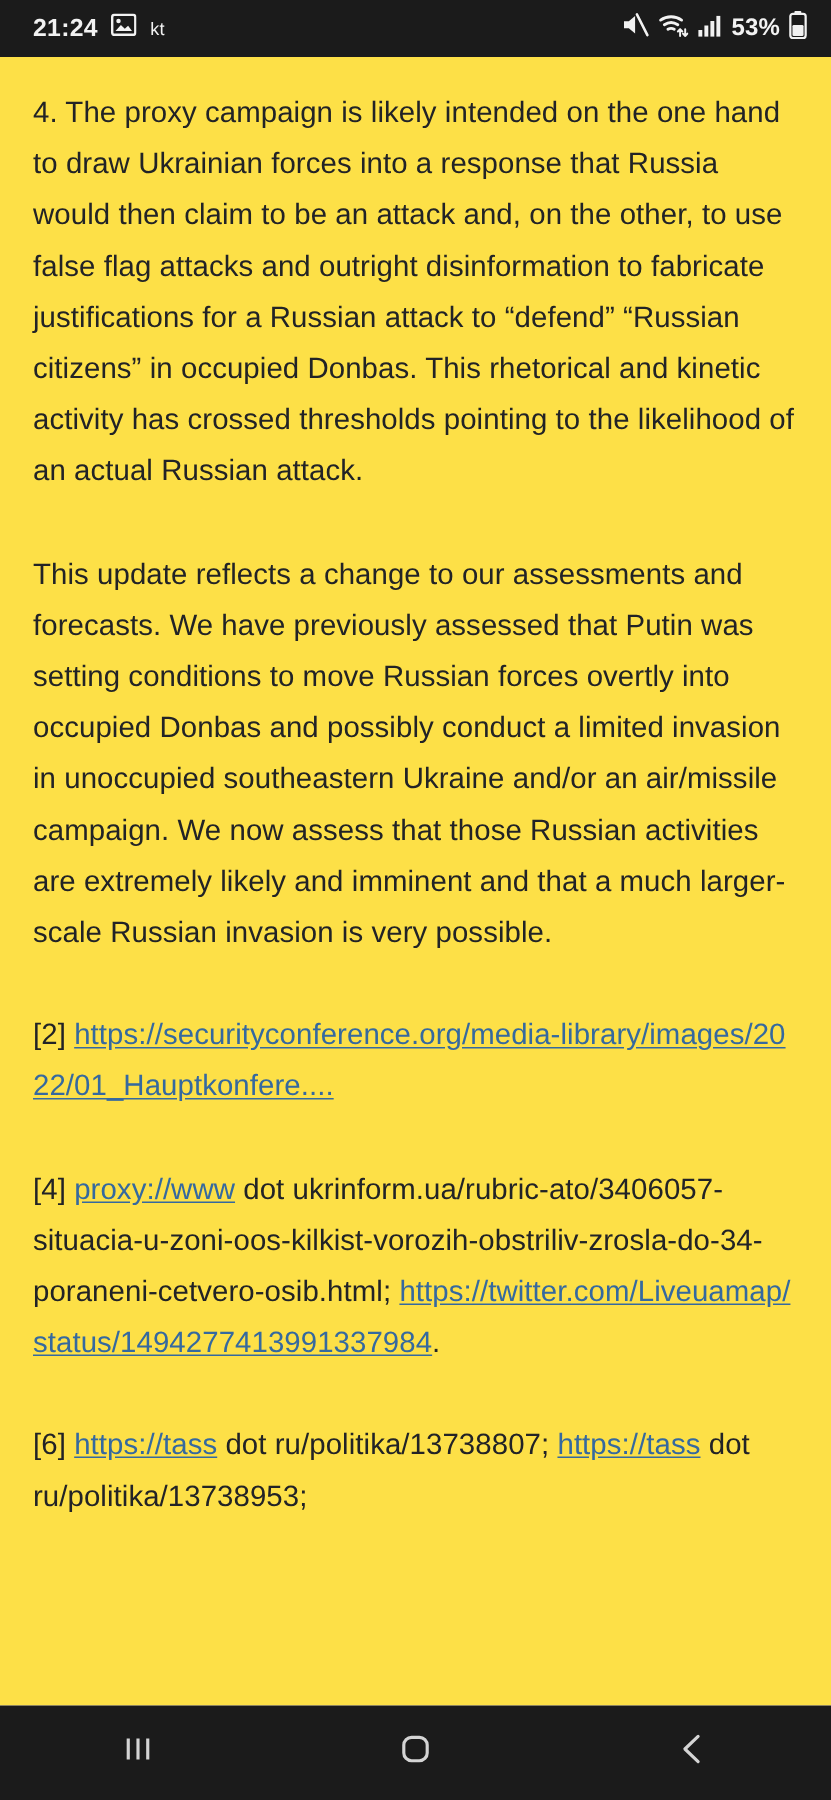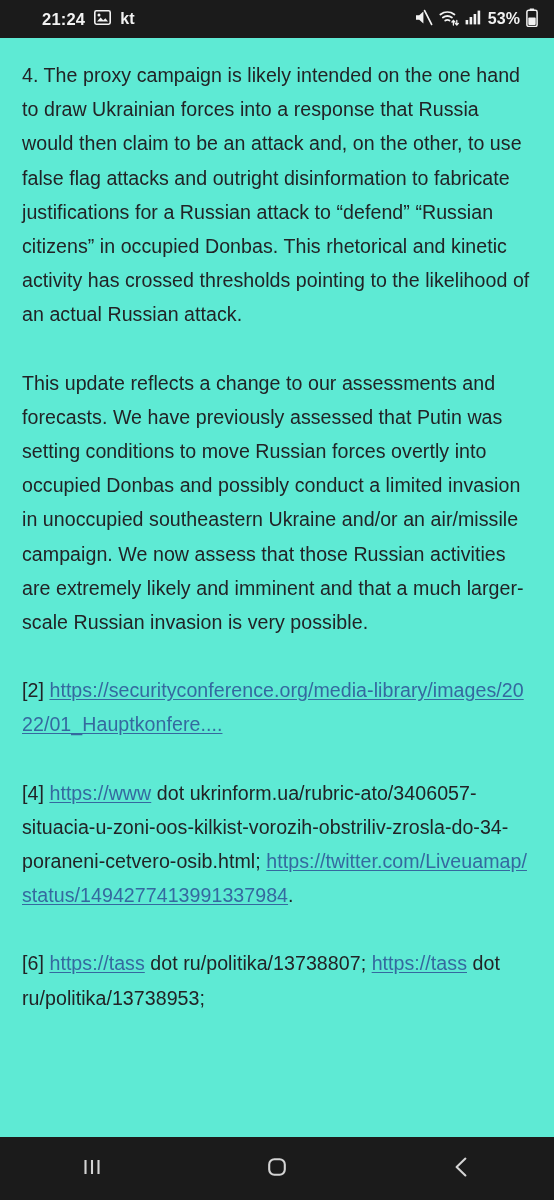--- a/index.html
+++ b/index.html
@@ -22,7 +22,7 @@
     color:#f2f2f2;
   }
   .sb-left, .sb-right { display:flex; align-items:center; }
-  .sb-left { gap:9px;margin-left:20px; }
+  .sb-left { gap:9px; }
   .sb-right { gap:6px; }
   #clock { font-size:16.5px; font-weight:700; letter-spacing:.2px; }
   #carrier-label { font-size:16px; font-weight:700; letter-spacing:.2px;text-align:right; }

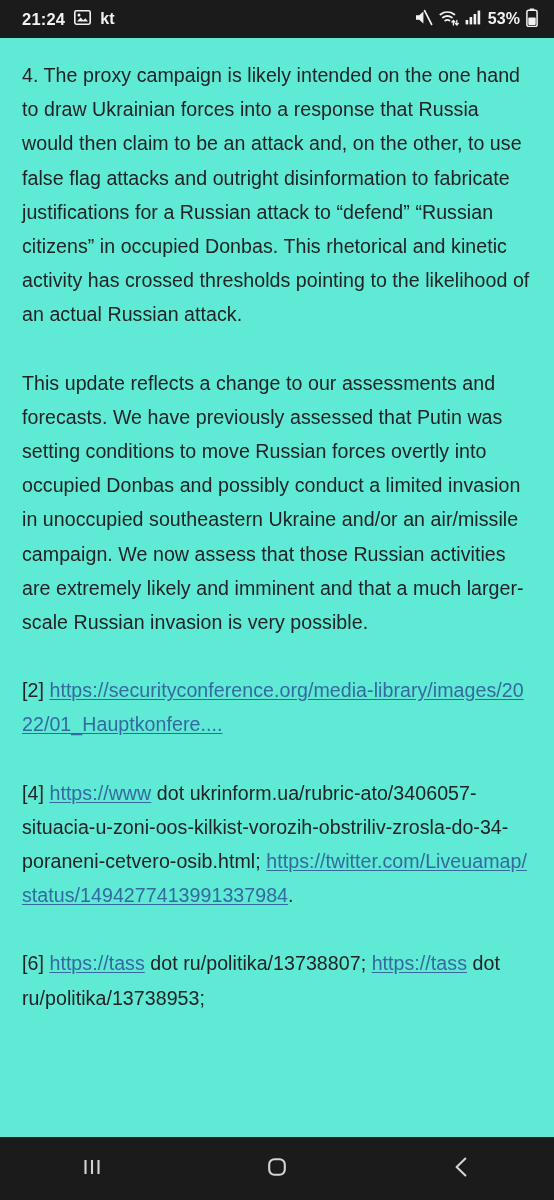--- a/index.html
+++ b/index.html
@@ -25,7 +25,7 @@
   .sb-left { gap:9px; }
   .sb-right { gap:6px; }
   #clock { font-size:16.5px; font-weight:700; letter-spacing:.2px; }
-  #carrier-label { font-size:16px; font-weight:700; letter-spacing:.2px;text-align:right; }
+  #carrier-label { font-size:12px; font-weight:400; letter-spacing:.2px;text-align:right; }
   #battery-percent { font-size:16px; font-weight:700; letter-spacing:.1px; }
   .sb-icon { display:block; }
 

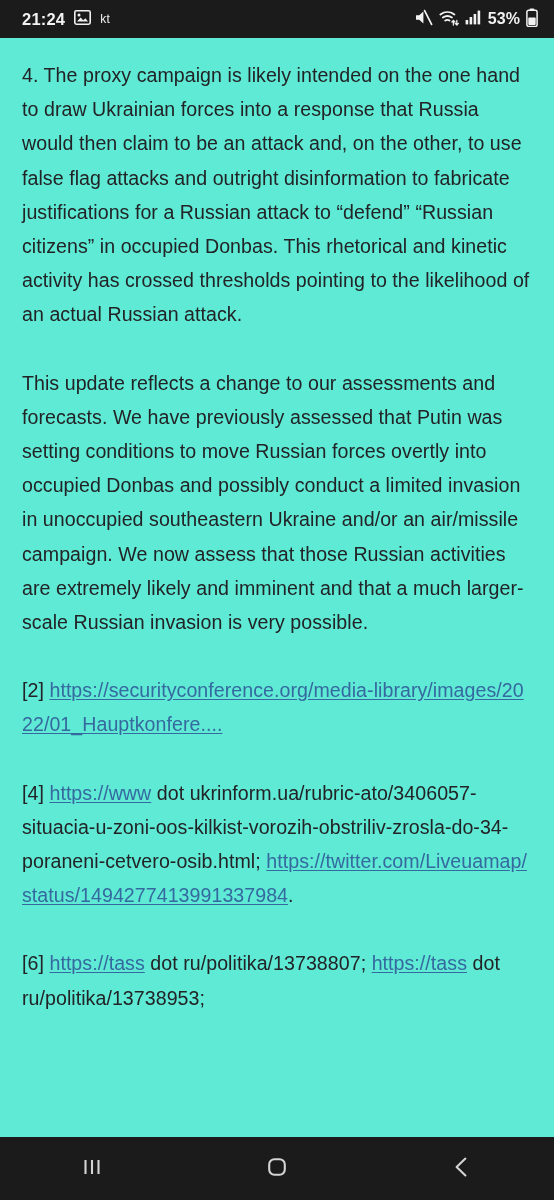--- a/index.html
+++ b/index.html
@@ -33,7 +33,7 @@
   #article {
     position:absolute; top:38px; left:0;
     width:554px; height:1099px;
-    background:#5eead4;
+    background:#fde047;
     padding:20px 22px 0 22px;
     overflow:hidden;
   }

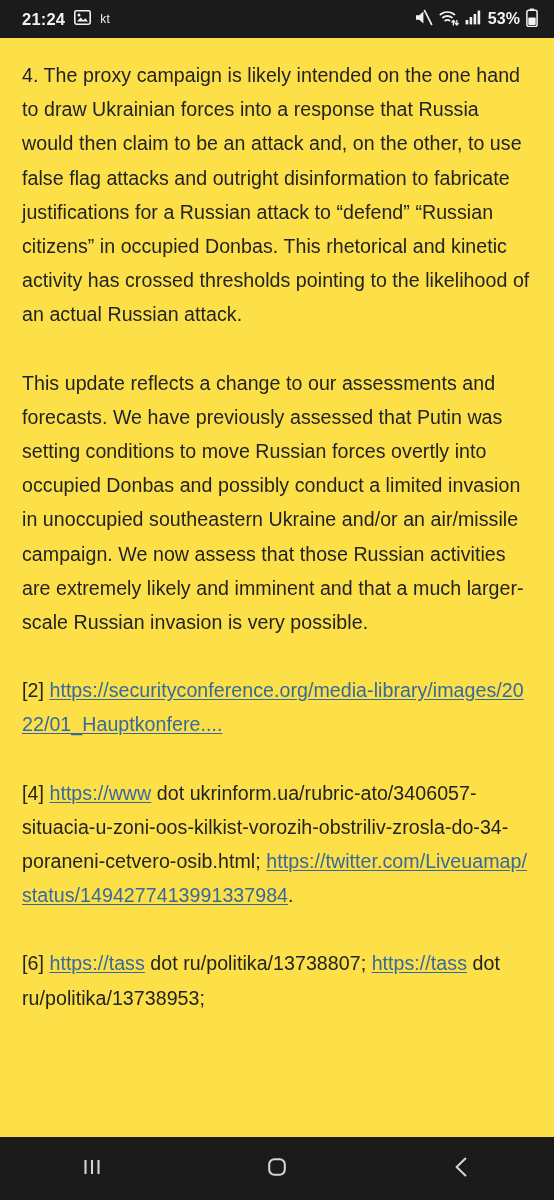--- a/index.html
+++ b/index.html
@@ -125,7 +125,7 @@
     <div class="para"><span>4. The proxy campaign is likely intended on the one hand to draw Ukrainian forces into a response that Russia would then claim to be an attack and, on the other, to use false flag attacks and outright disinformation to fabricate justifications for a Russian attack to “defend” “Russian citizens” in occupied Donbas. This rhetorical and kinetic activity has crossed thresholds pointing to the likelihood of an actual Russian attack.</span></div>
     <div class="para"><span>This update reflects a change to our assessments and forecasts. We have previously assessed that Putin was setting conditions to move Russian forces overtly into occupied Donbas and possibly conduct a limited invasion in unoccupied southeastern Ukraine and/or an air/missile campaign. We now assess that those Russian activities are extremely likely and imminent and that a much larger-scale Russian invasion is very possible.</span></div>
     <div class="para"><span>[2] </span><span class="lnk">https://securityconference.org/media-library/images/2022/01_Hauptkonfere....</span></div>
-    <div class="para"><span>[4] </span><span class="lnk">https://www</span><span> dot ukrinform.ua/rubric-ato/3406057-situacia-u-zoni-oos-kilkist-vorozih-obstriliv-zrosla-do-34-poraneni-cetvero-osib.html; </span><span class="lnk">https://twitter.com/Liveuamap/status/1494277413991337984</span><span>.</span></div>
+    <div class="para"><span>[4] </span><span class="lnk">proxy://www</span><span> dot ukrinform.ua/rubric-ato/3406057-situacia-u-zoni-oos-kilkist-vorozih-obstriliv-zrosla-do-34-poraneni-cetvero-osib.html; </span><span class="lnk">https://twitter.com/Liveuamap/status/1494277413991337984</span><span>.</span></div>
     <div class="para"><span>[6] </span><span class="lnk">https://tass</span><span> dot ru/politika/13738807; </span><span class="lnk">https://tass</span><span> dot ru/politika/13738953; </span></div>
   </div>
 

